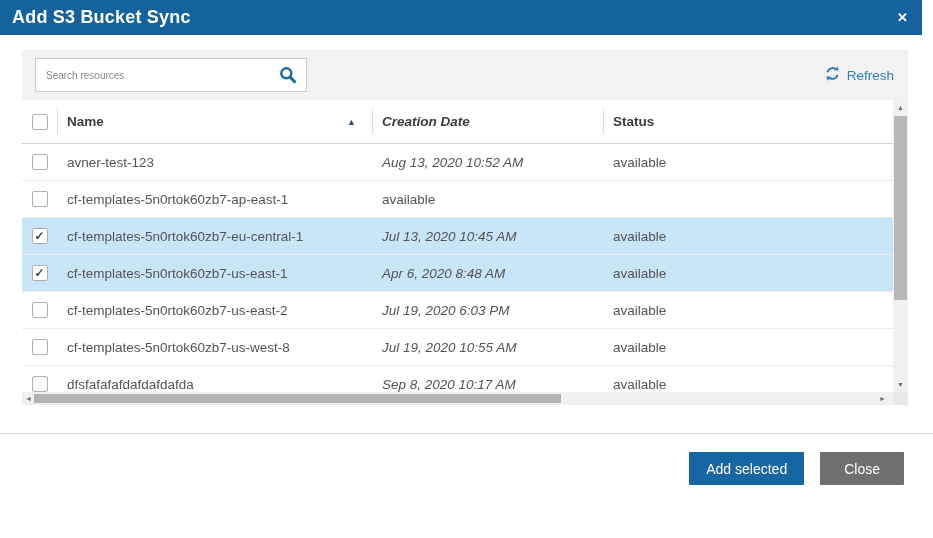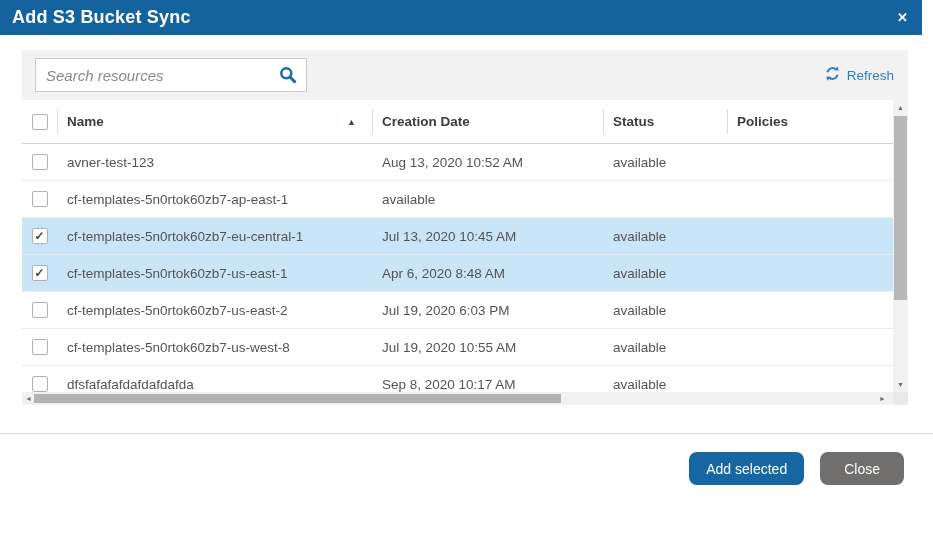--- a/index.html
+++ b/index.html
@@ -19,7 +19,7 @@
   .searchbox { width: 272px; height: 34px; background: #fff; border: 1px solid #c9c9c9;
     display: flex; align-items: center; }
   .searchbox input { flex: 1; border: none; outline: none; padding: 0 6px 0 10px;
-    font-size: 15px; color: #4d7c0f; font-family: "Liberation Sans", sans-serif; background: transparent; font-style: italic; }
+    font-size: 10px; color: #4d7c0f; font-family: "Liberation Sans", sans-serif; background: transparent; }
   .searchbox input::placeholder { color: #8a8a8a; opacity: 1; }
   .search-icon { display: flex; align-items: center; padding-right: 9px; cursor: pointer; }
   .refresh { display: flex; align-items: center; gap: 7px; color: #2D7FC1;

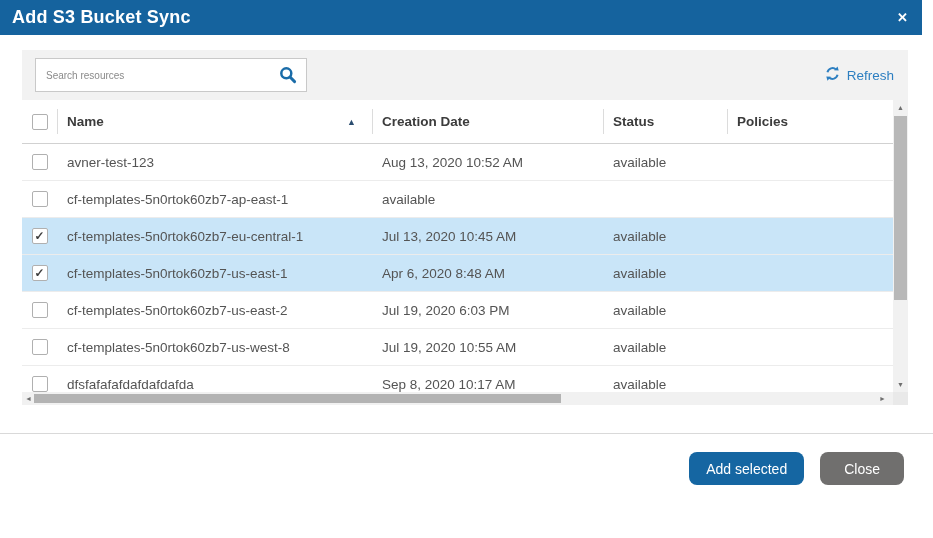--- a/index.html
+++ b/index.html
@@ -34,7 +34,7 @@
   .th .vline { position: absolute; left: 0; top: 9px; bottom: 9px; width: 1px; background: #dcdcdc; }
   .col-check { width: 35px; justify-content: center; padding-left: 0; }
   .col-name { width: 315px; }
-  .col-date { width: 231px; }
+  .col-date { width: 231px; font-style: italic; }
   .col-status { width: 124px; }
   .col-pol { width: 166px; }
   .sort-caret { color: #2B4D70; font-size: 9px; margin-left: auto; margin-right: 16px; }

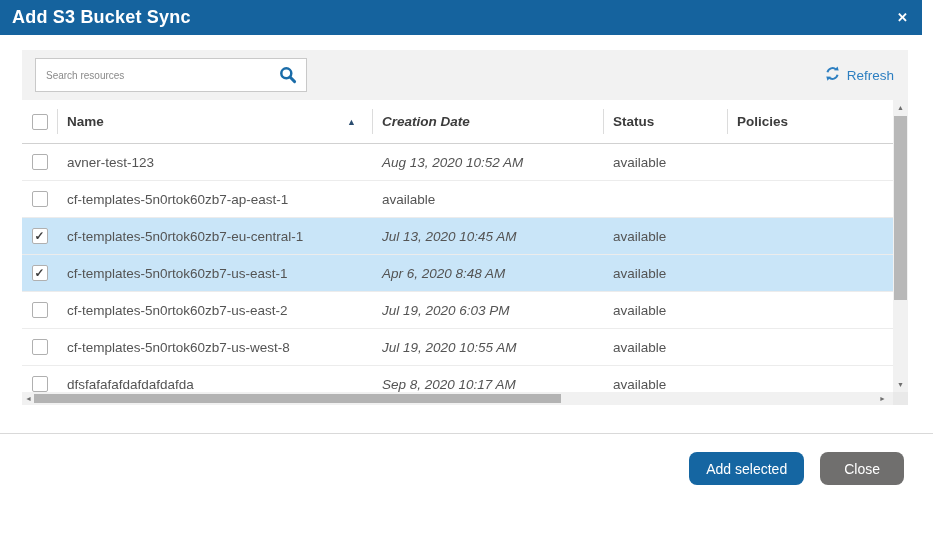--- a/index.html
+++ b/index.html
@@ -129,10 +129,6 @@
         <span class="vline"></span>
         <span>Status</span>
       </div>
-      <div class="th col-pol">
-        <span class="vline"></span>
-        <span>Policies</span>
-      </div>
     </div>
 
     <div class="tbody">

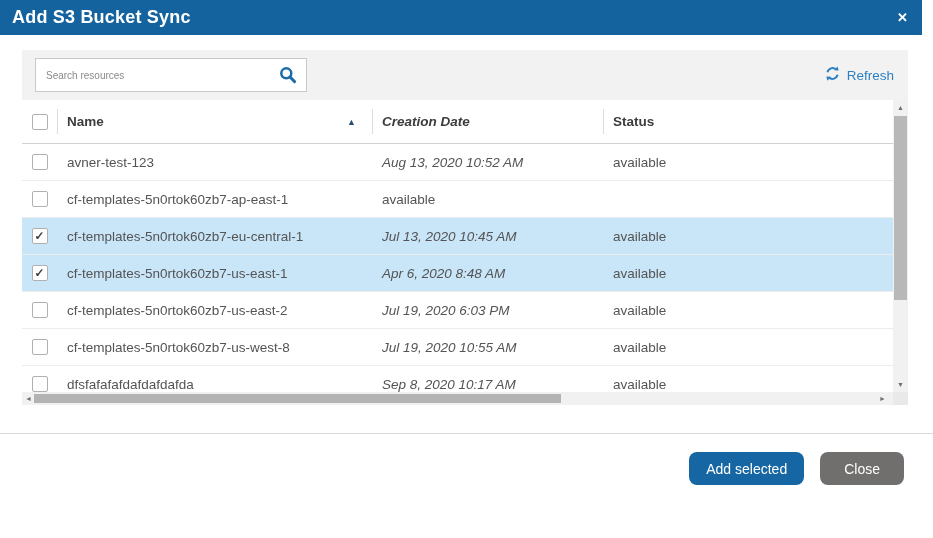--- a/index.html
+++ b/index.html
@@ -74,7 +74,7 @@
   .divider { margin-top: 28px; border-top: 1px solid #d9d9d9; width: 933px; }
   .btn-row { display: flex; justify-content: flex-end; gap: 16px; padding: 18px 18px 0 0; }
   .btn { height: 33px; border: none; font-size: 14px; color: #fff; cursor: pointer;
-    font-family: "Liberation Sans", sans-serif; border-radius: 8px; }
+    font-family: "Liberation Sans", sans-serif; border-radius: 1px; }
   .btn-primary { background: #1566A2; padding: 0 17px; }
   .btn-secondary { background: #706F6E; padding: 0 24px; }
 </style>

